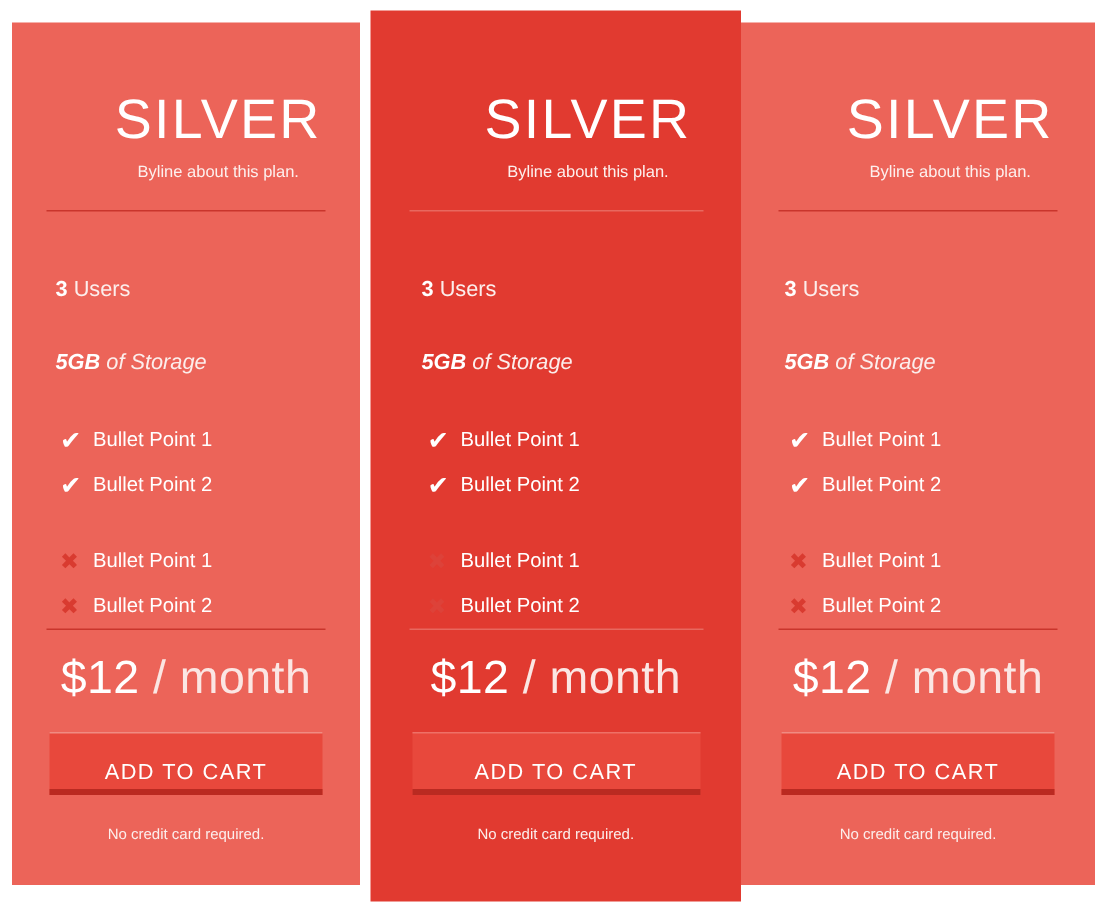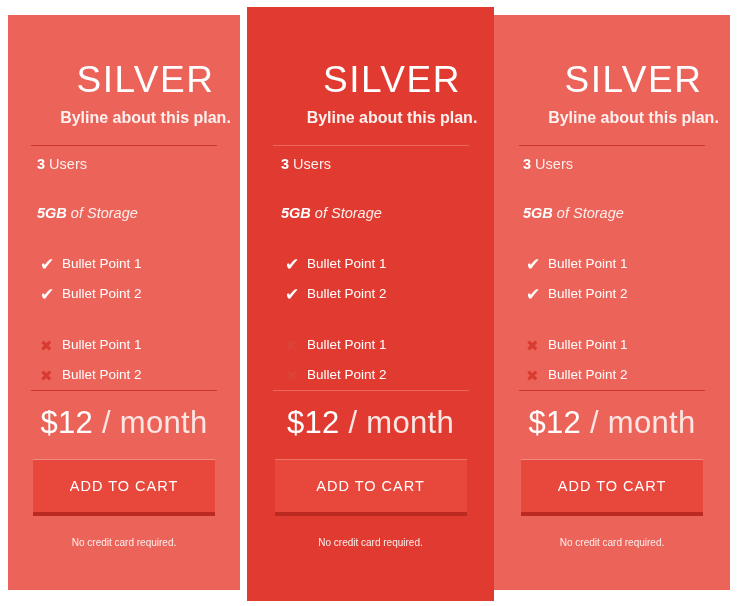--- a/index.html
+++ b/index.html
@@ -65,8 +65,8 @@
     font-family: "Liberation Sans", sans-serif;
   }
   .plan-byline {
-    font-size: 16px;
-    font-weight: 700;
+    font-size: 11px;
+    font-weight: 400;
     margin-top: 12px;
     color: #fdf0ee;
     line-height: 1;

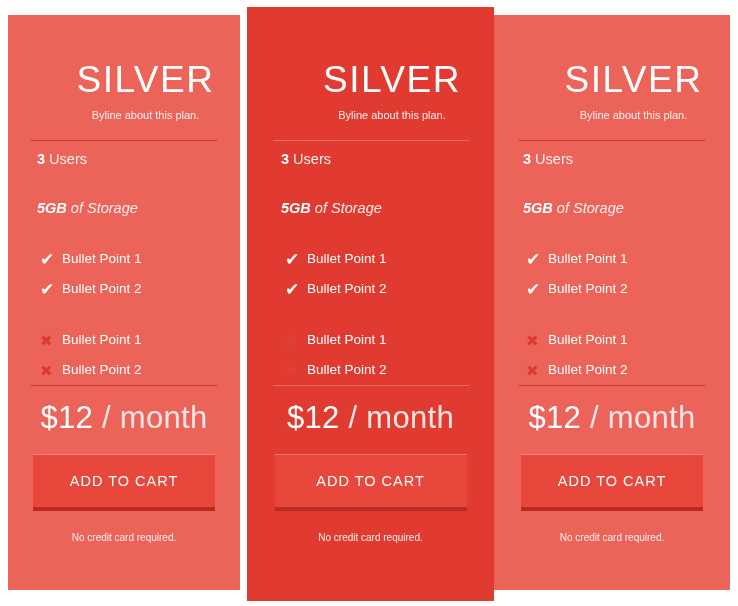--- a/index.html
+++ b/index.html
@@ -100,7 +100,7 @@
   }
   .card.standard .spec-row { padding-left: 29px; }
   .card.featured .spec-row { padding-left: 34px; }
-  .spec-row.users   { margin-top: 11px; }
+  .spec-row.users   { margin-top: 45px; }
   .spec-row.storage { margin-top: 34px; font-style: italic; }
   .spec-value {
     font-weight: 700;

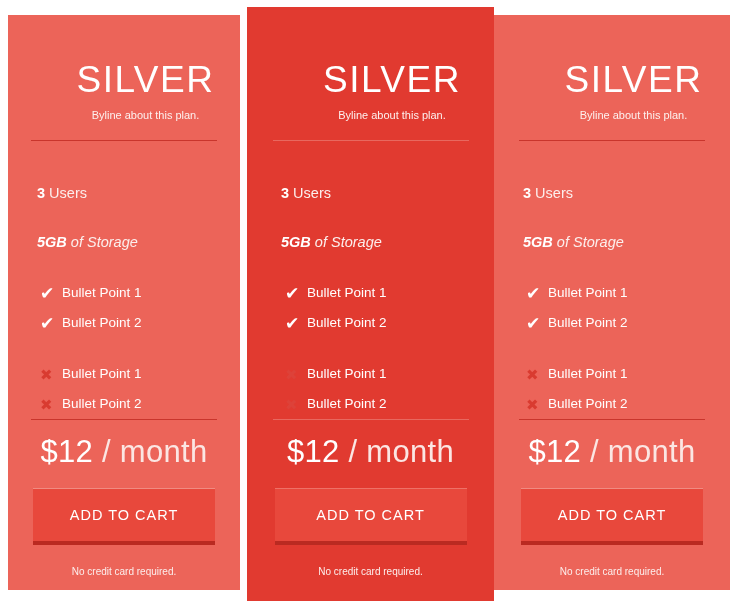--- a/index.html
+++ b/index.html
@@ -179,7 +179,7 @@
     letter-spacing: 1px;
     cursor: pointer;
     padding: 0;
-    height: 57px;
+    height: 42px;
     line-height: 53px;
   }
   .card.standard .cart-button { width: 182px; }

